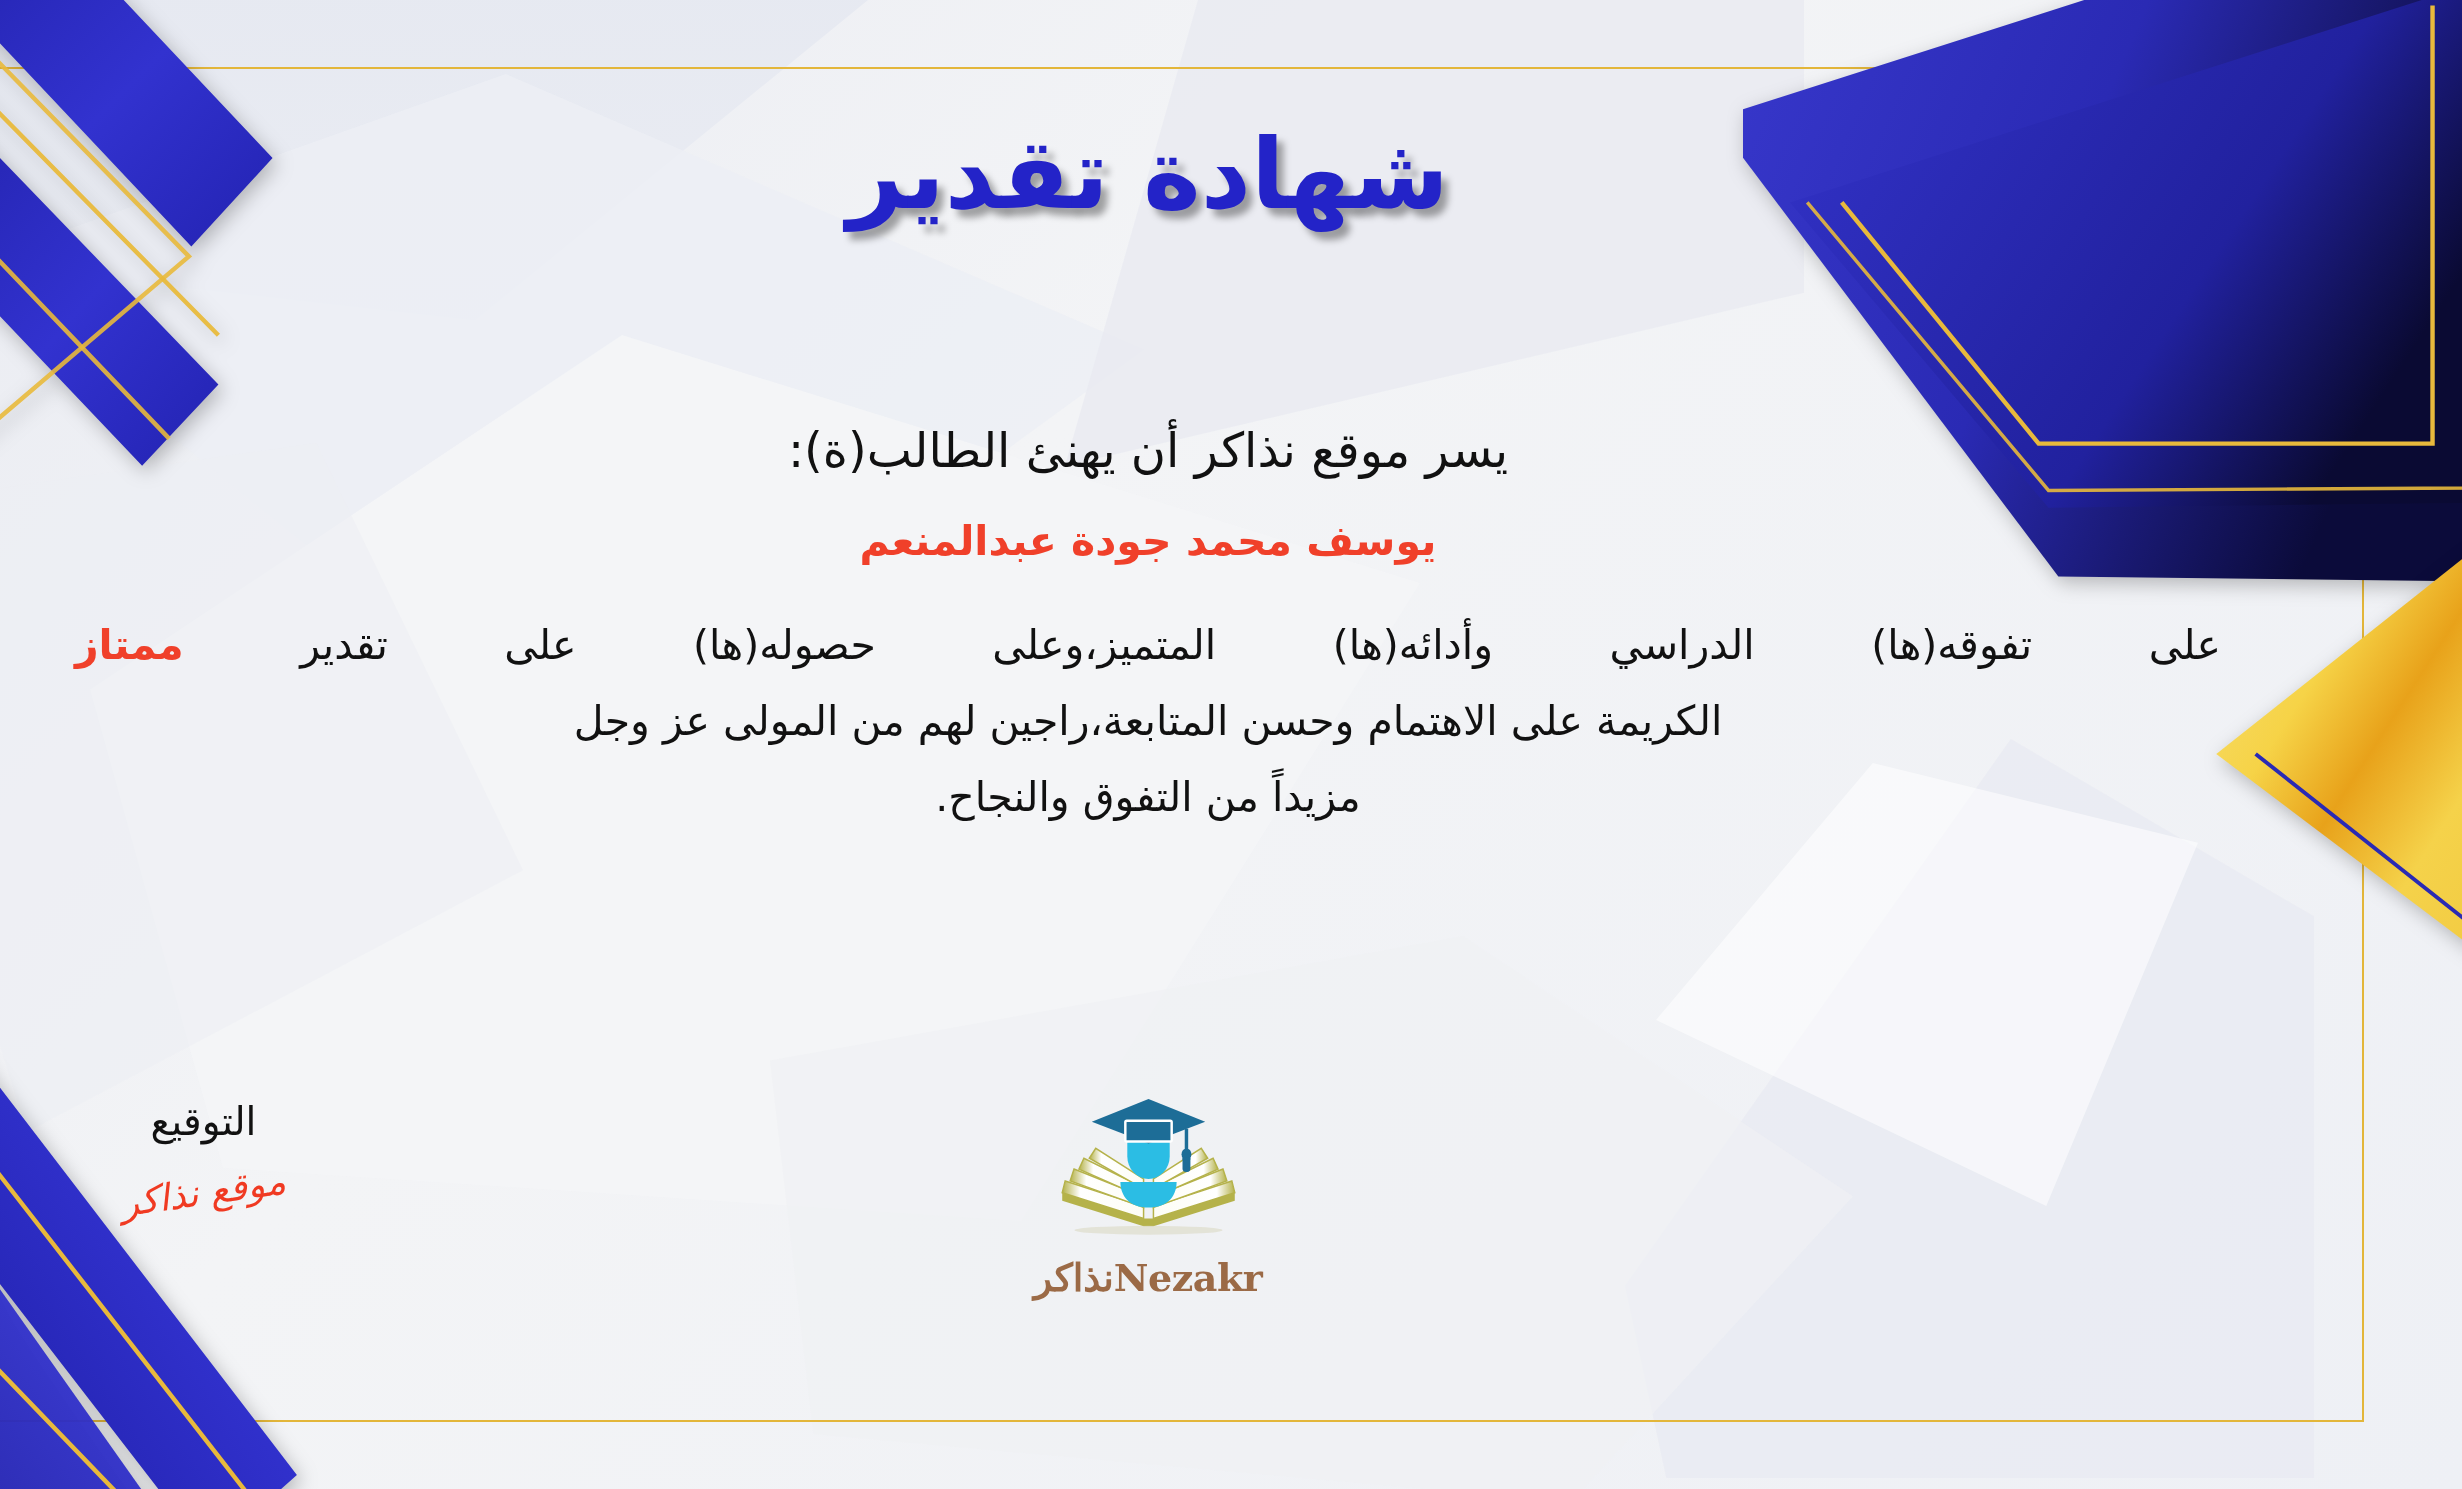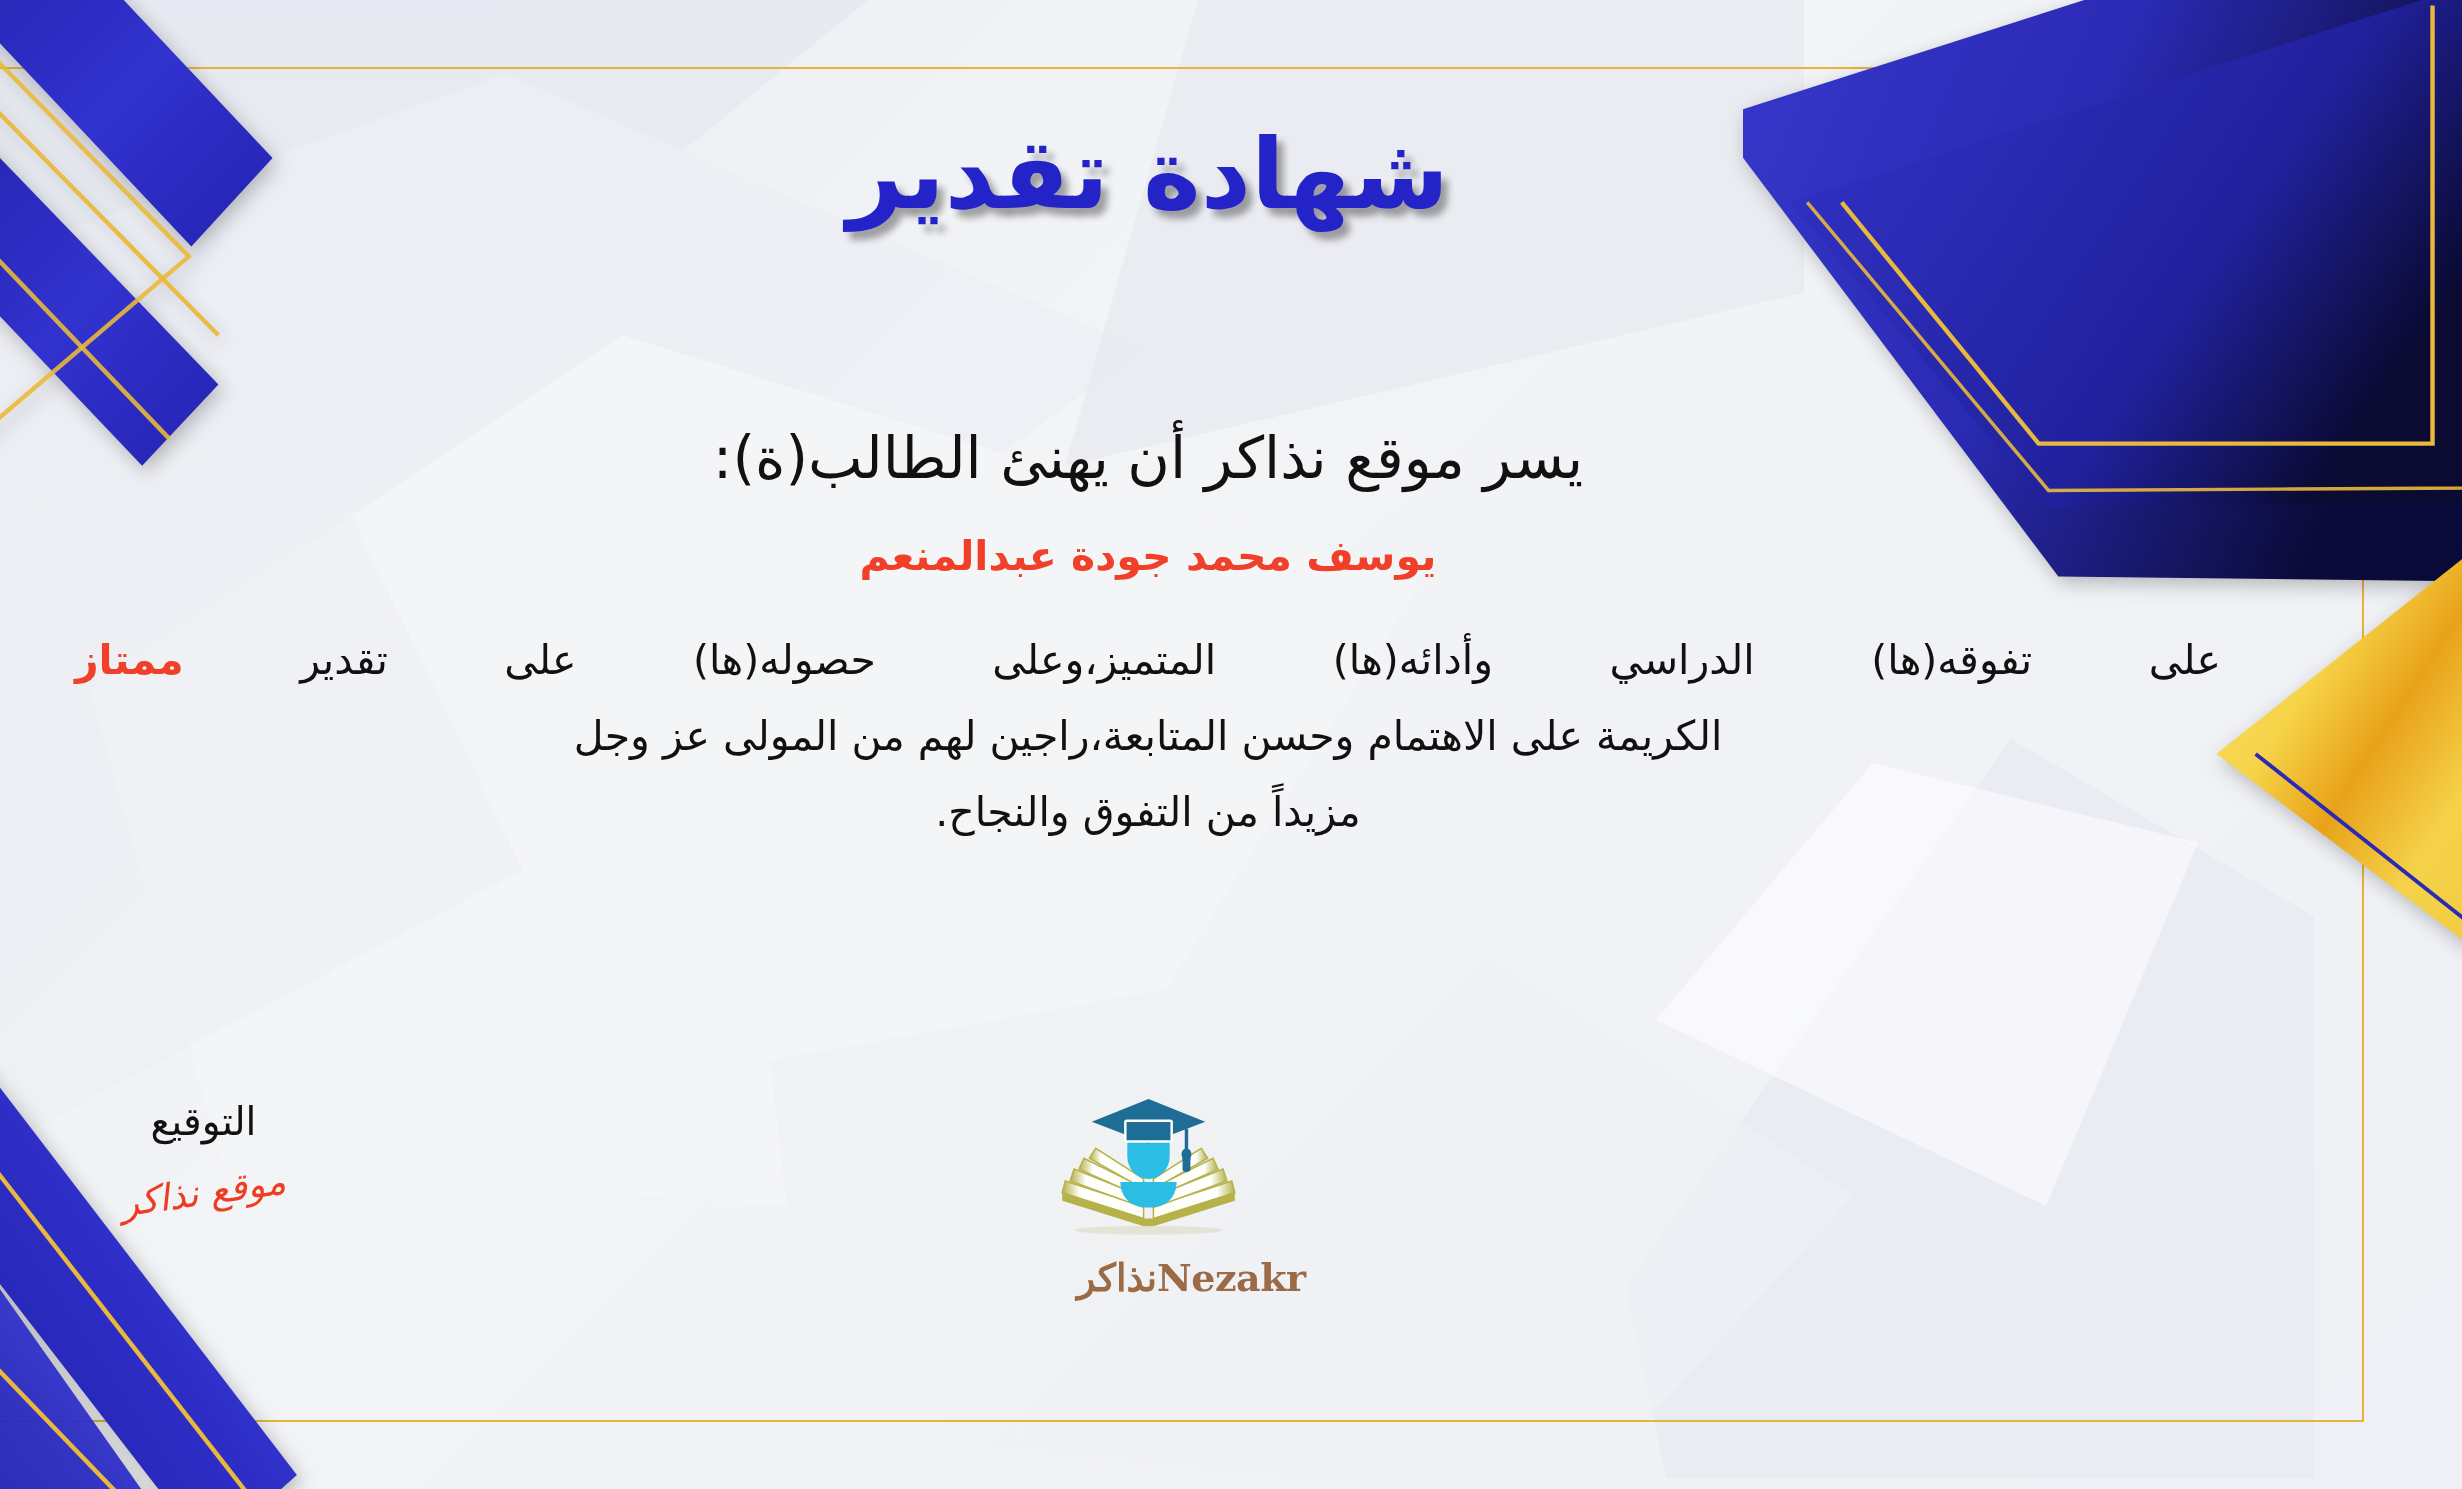--- a/index.html
+++ b/index.html
@@ -129,7 +129,7 @@
     font-weight: 400;
   }
   .line { margin: 0 0 13.8px 0; }
-  .line-intro   { font-size: 58px; margin-bottom: 22.7px; }
+  .line-intro   { font-size: 48px; margin-bottom: 22.7px; }
   .student-name { font-size: 41px; color: #f0402a; font-weight: 600; margin-bottom: 42px; }
   .line-body    { font-size: 41px; }
   .line-body.justify {

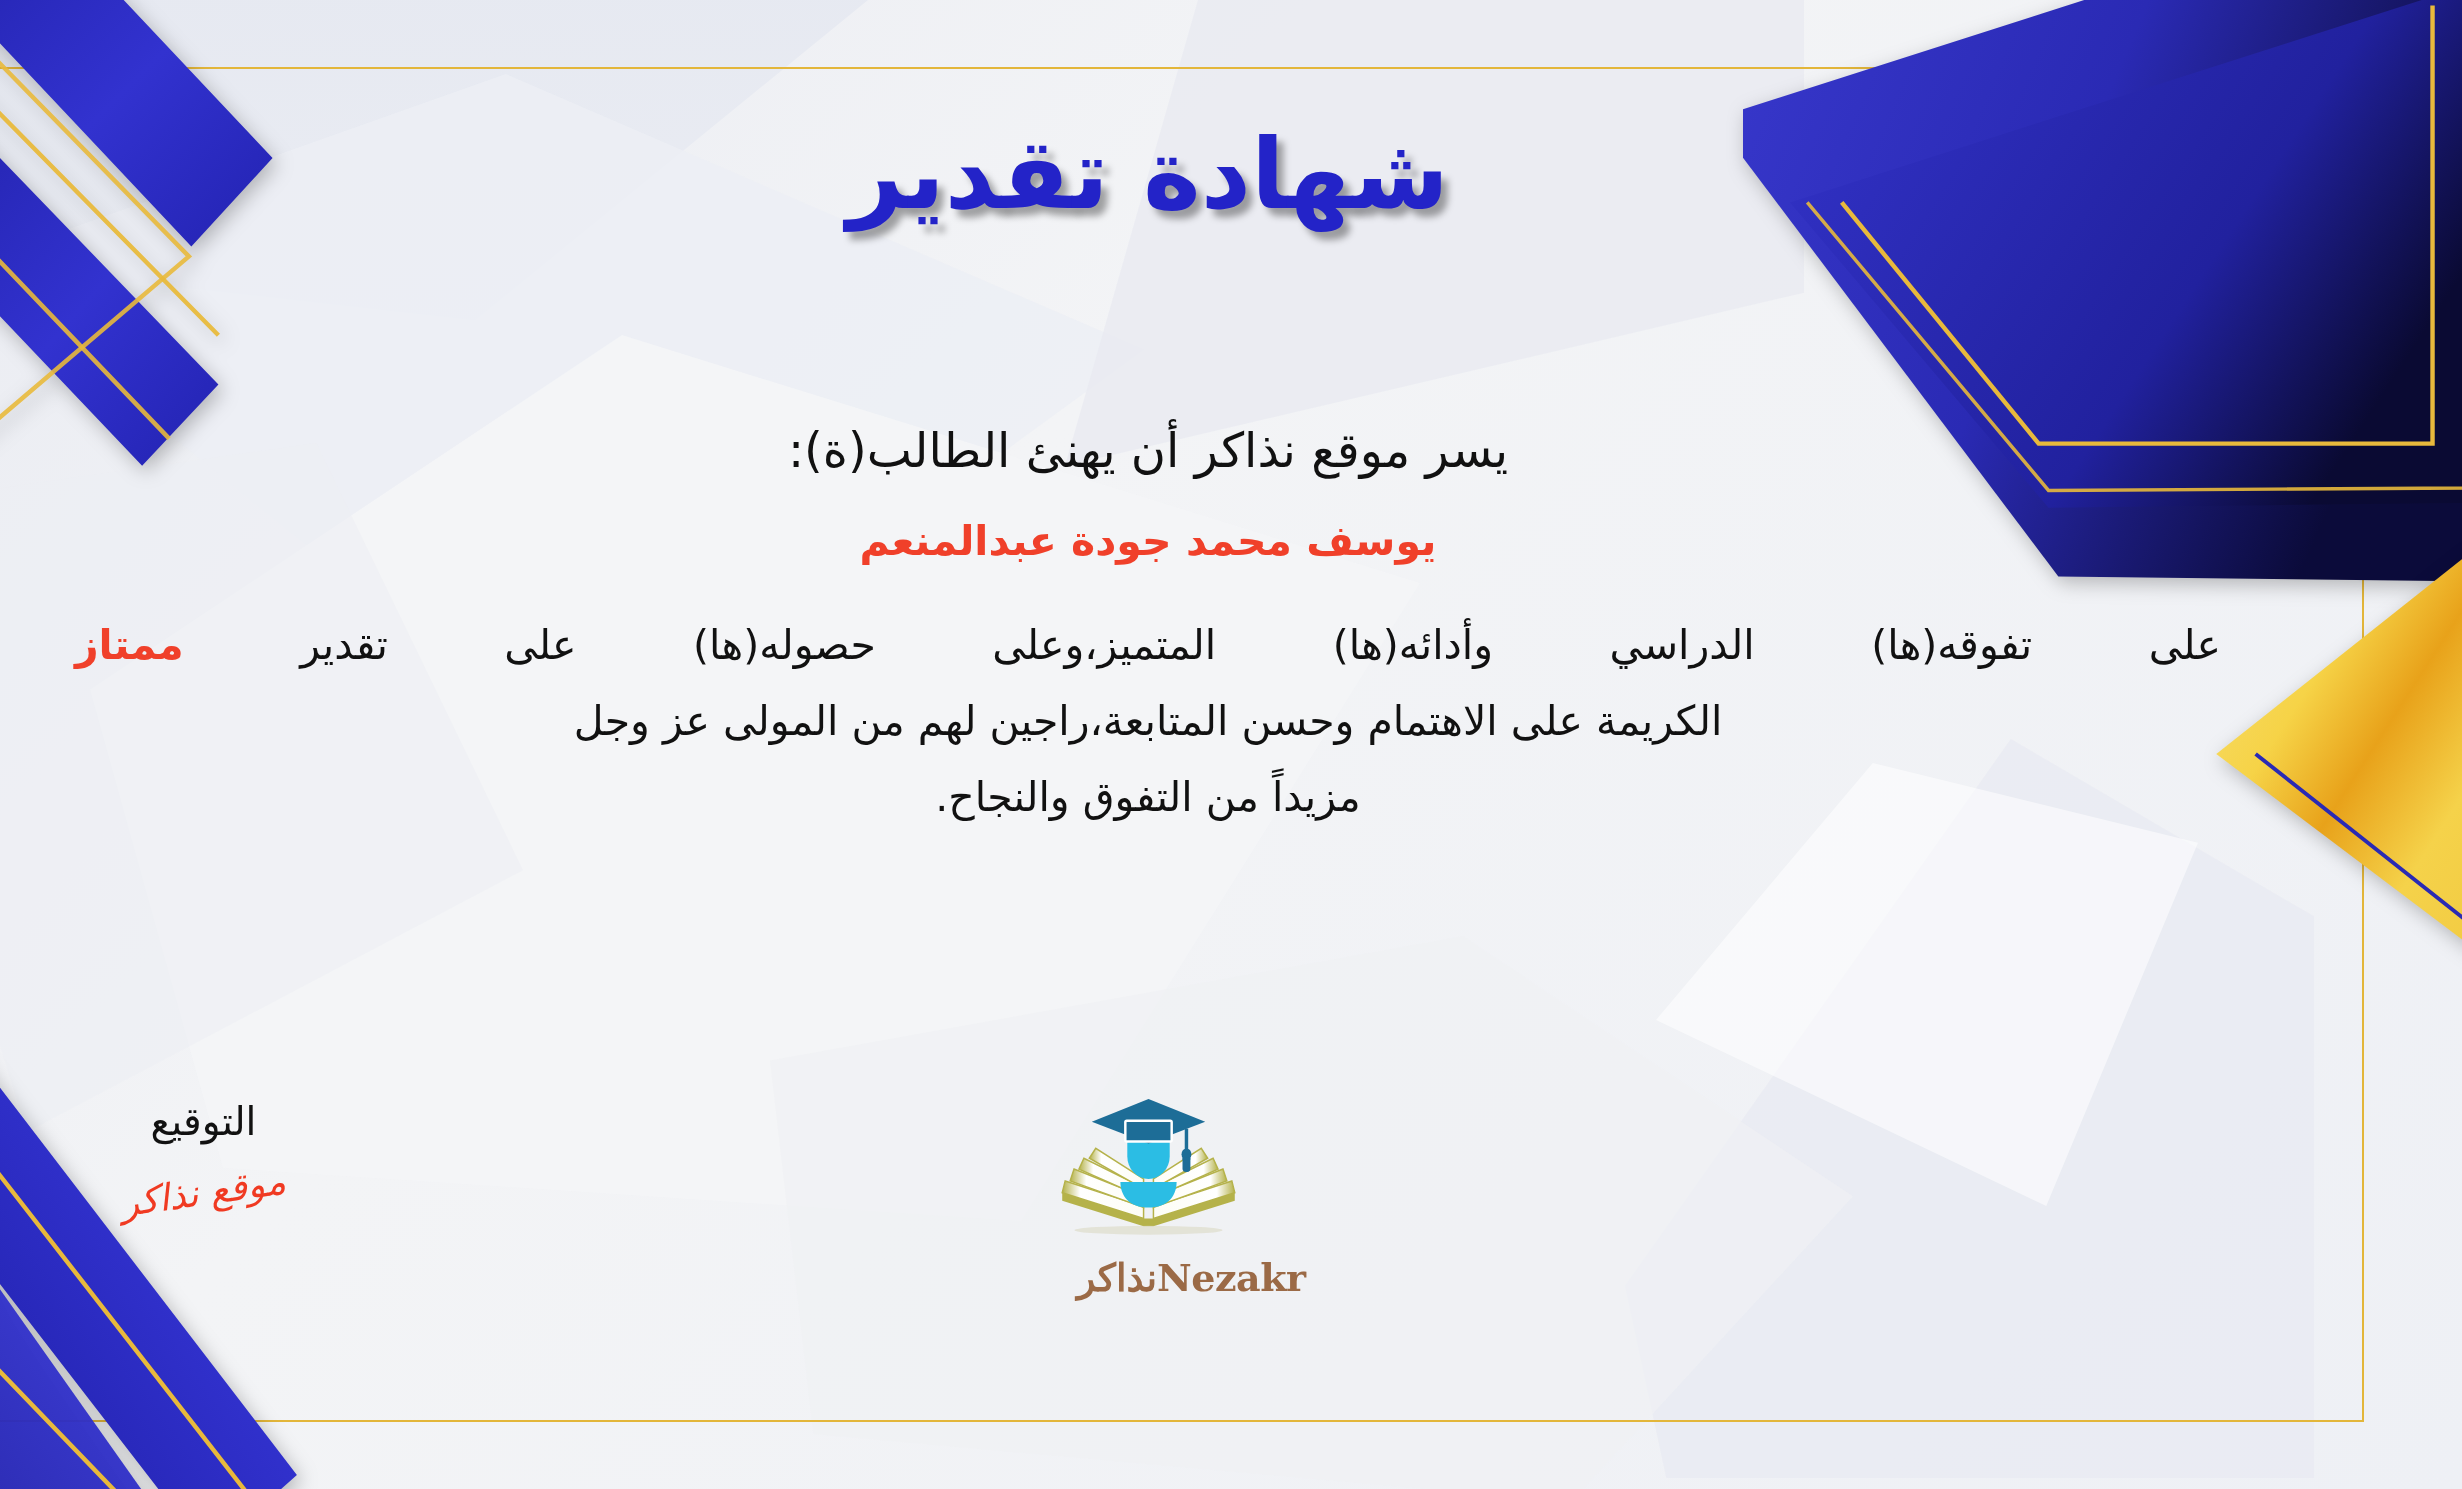--- a/index.html
+++ b/index.html
@@ -175,6 +175,7 @@
     transform: translateX(-50%);
     top: -4.9px;
     width: 315px;
+    text-align: center;
   }
   .logo-mark { display: block; margin: 0 auto; }
   .logo-wordmark {

